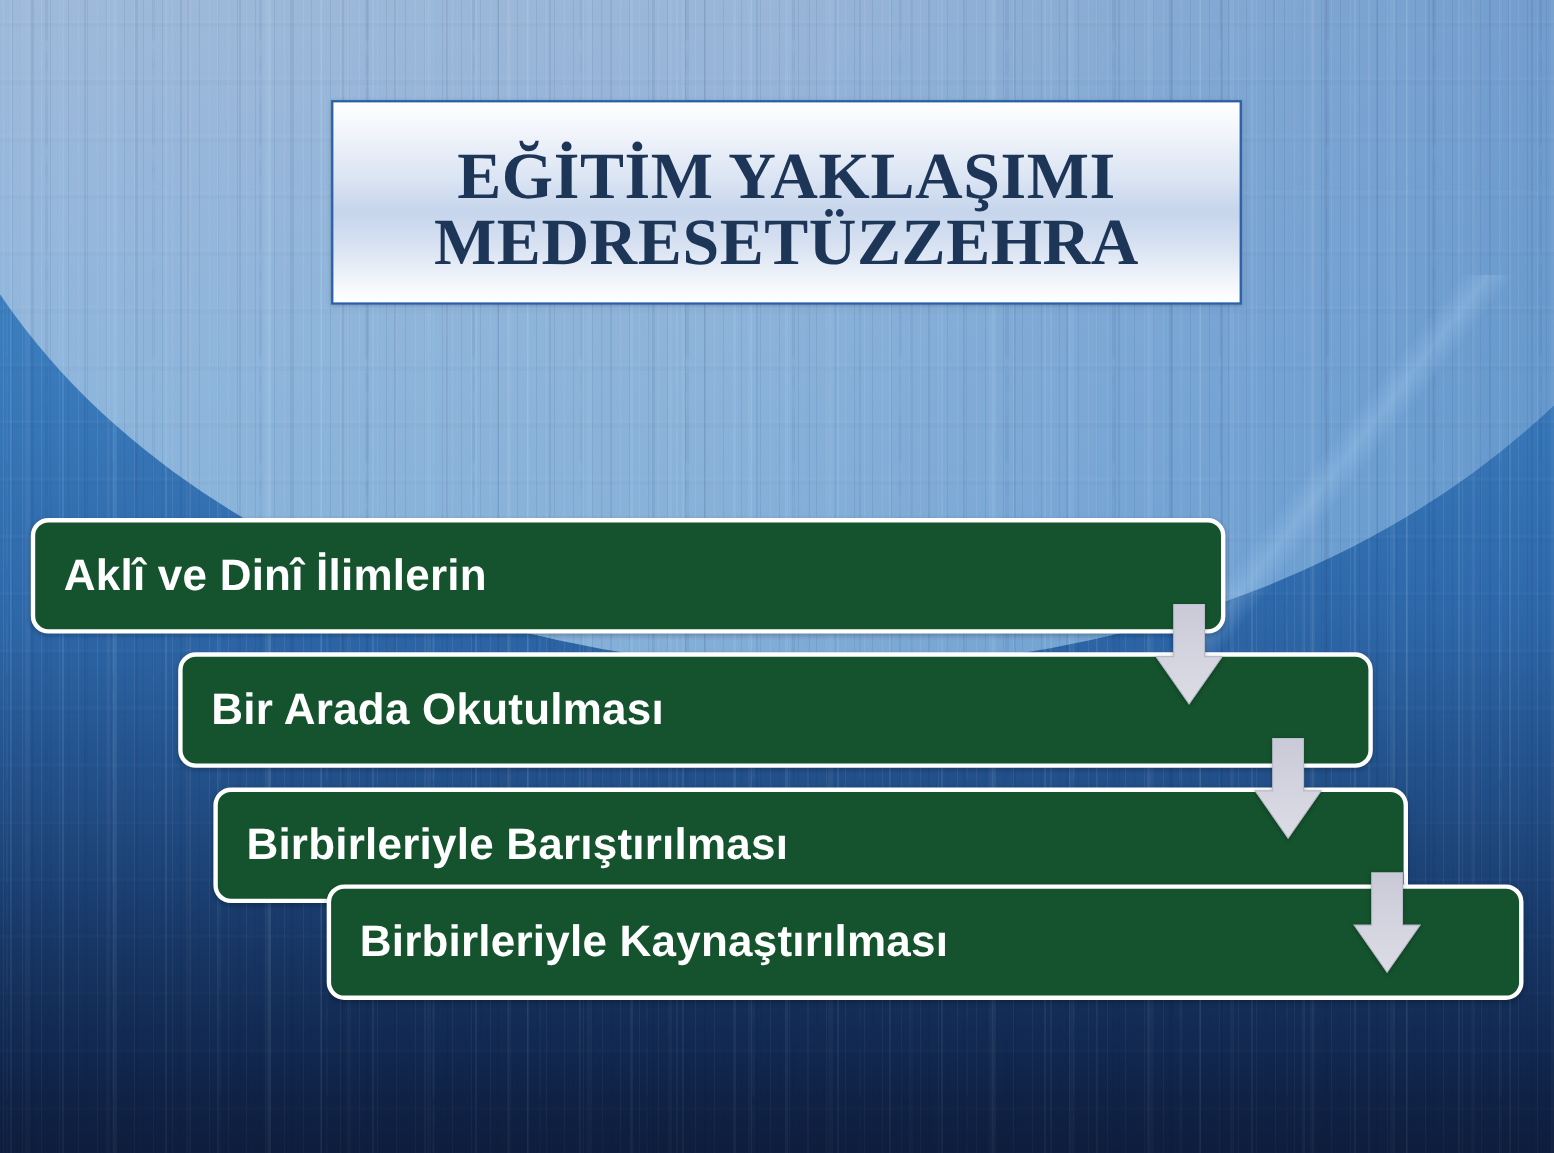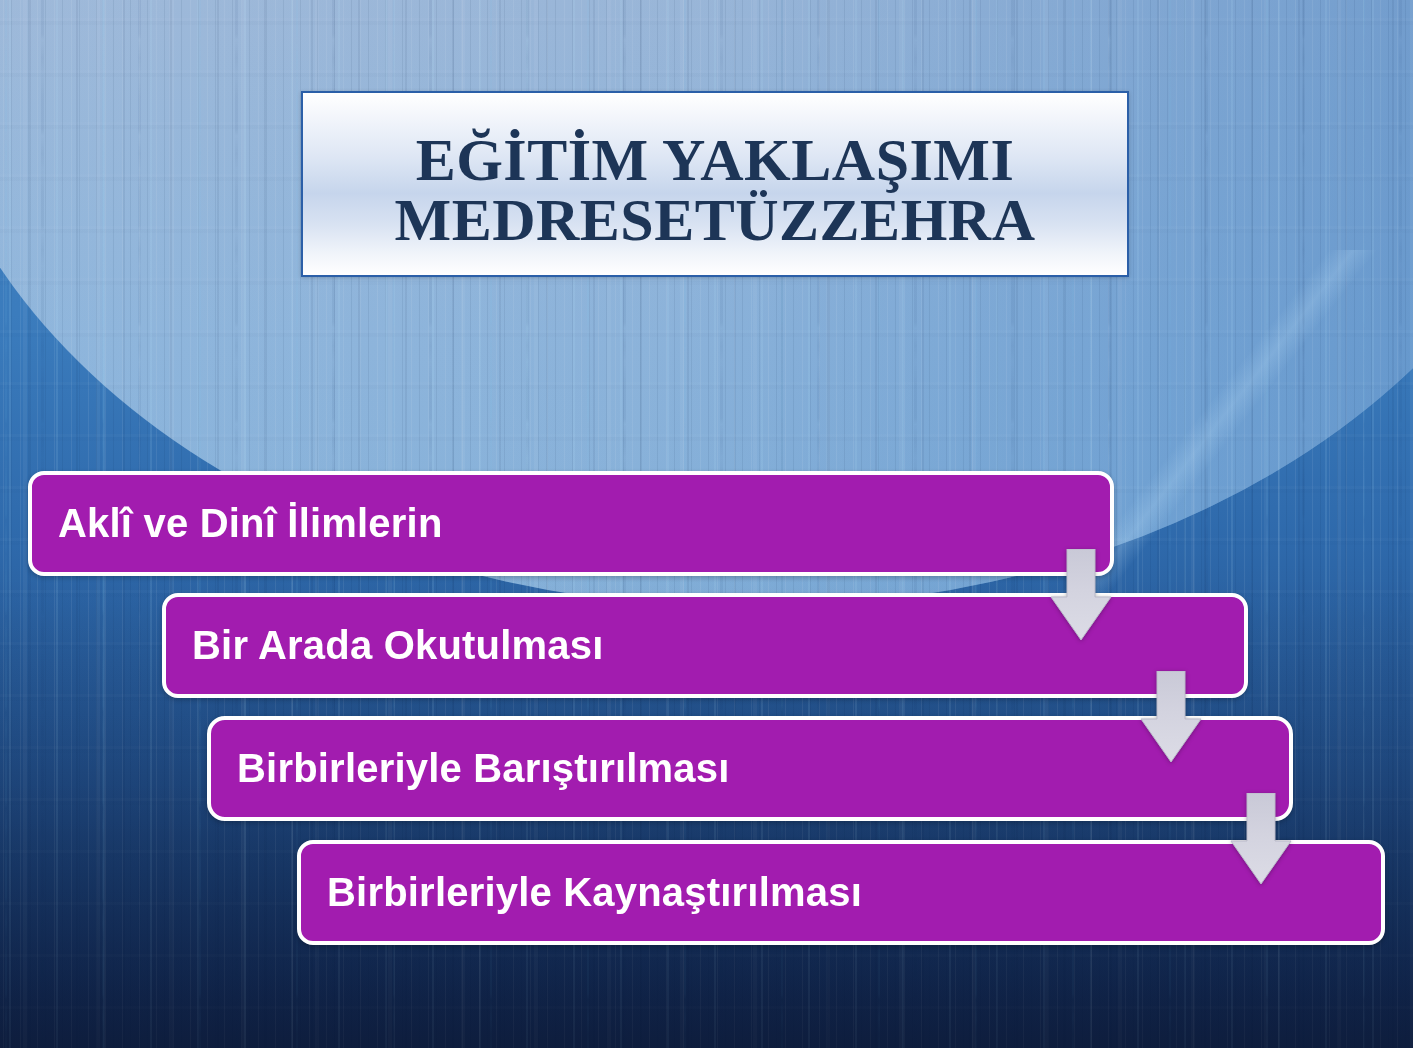--- a/index.html
+++ b/index.html
@@ -200,7 +200,7 @@
   .step {
     position: absolute;
     height: 105px;
-    background: #a21caf;
+    background: #14532d;
     border: 4px solid #ffffff;
     border-radius: 16px;
     box-sizing: border-box;

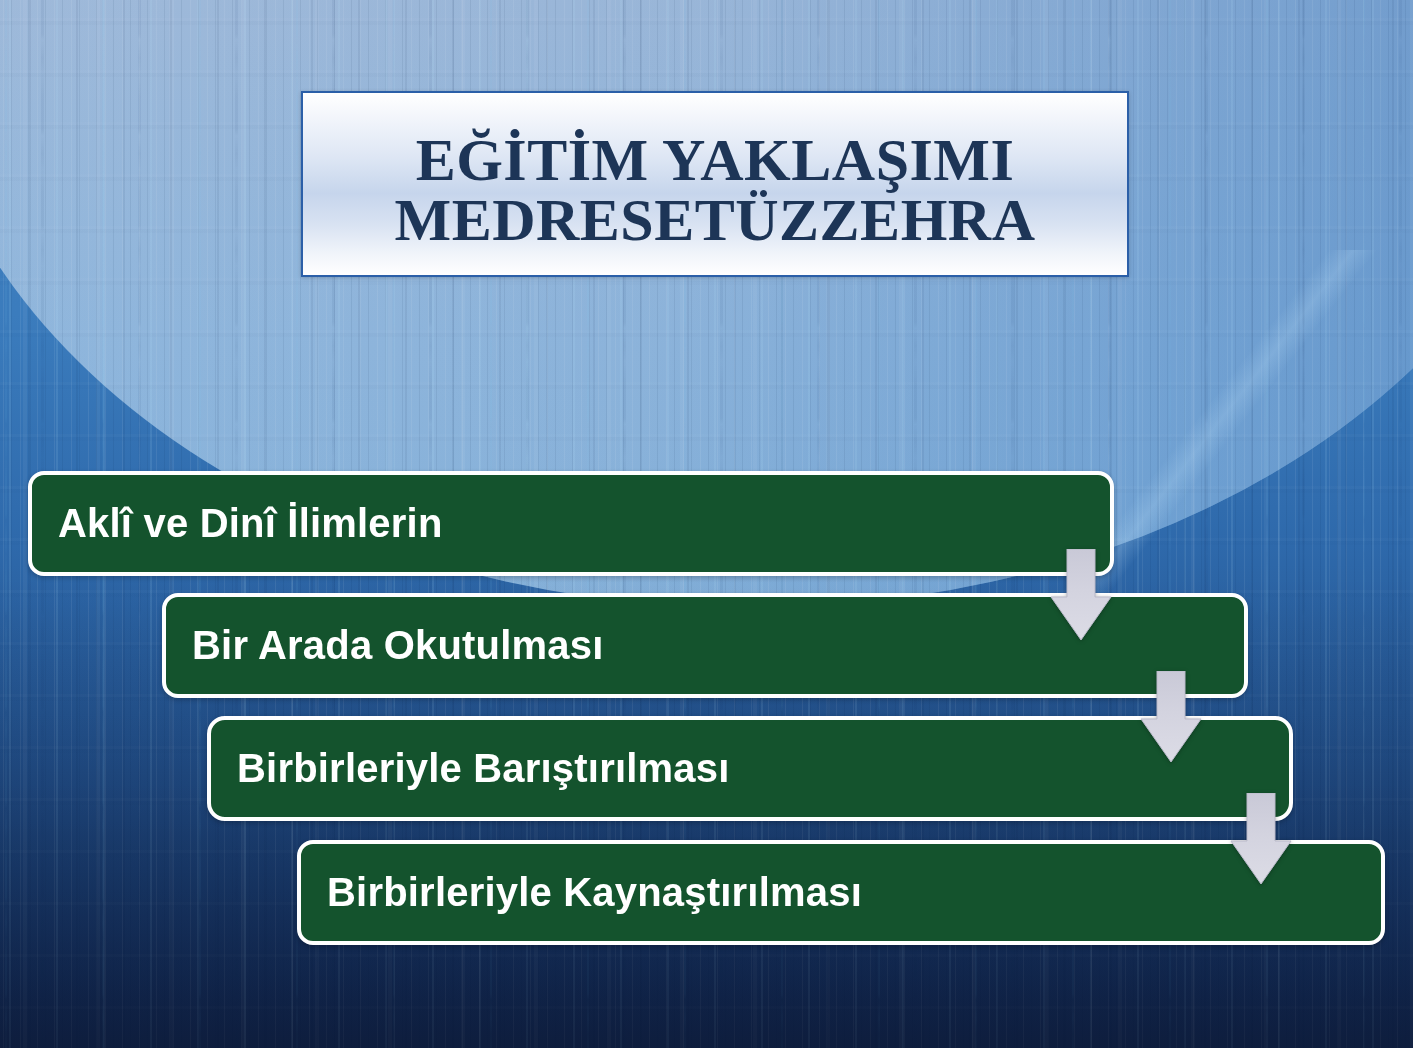--- a/index.html
+++ b/index.html
@@ -221,7 +221,7 @@
 
   #step-1 { left: 28px;  top: 471px; width: 1086px; }
   #step-2 { left: 117px; top: 593px; width: 1086px; margin-left: 45px; }
-  #step-3 { left: 207px; top: 716px; width: 1086px; border-radius: 18px; }
+  #step-3 { left: 194px; top: 716px; width: 1086px; }
   #step-4 { left: 297px; top: 840px; width: 1088px; }
 
   

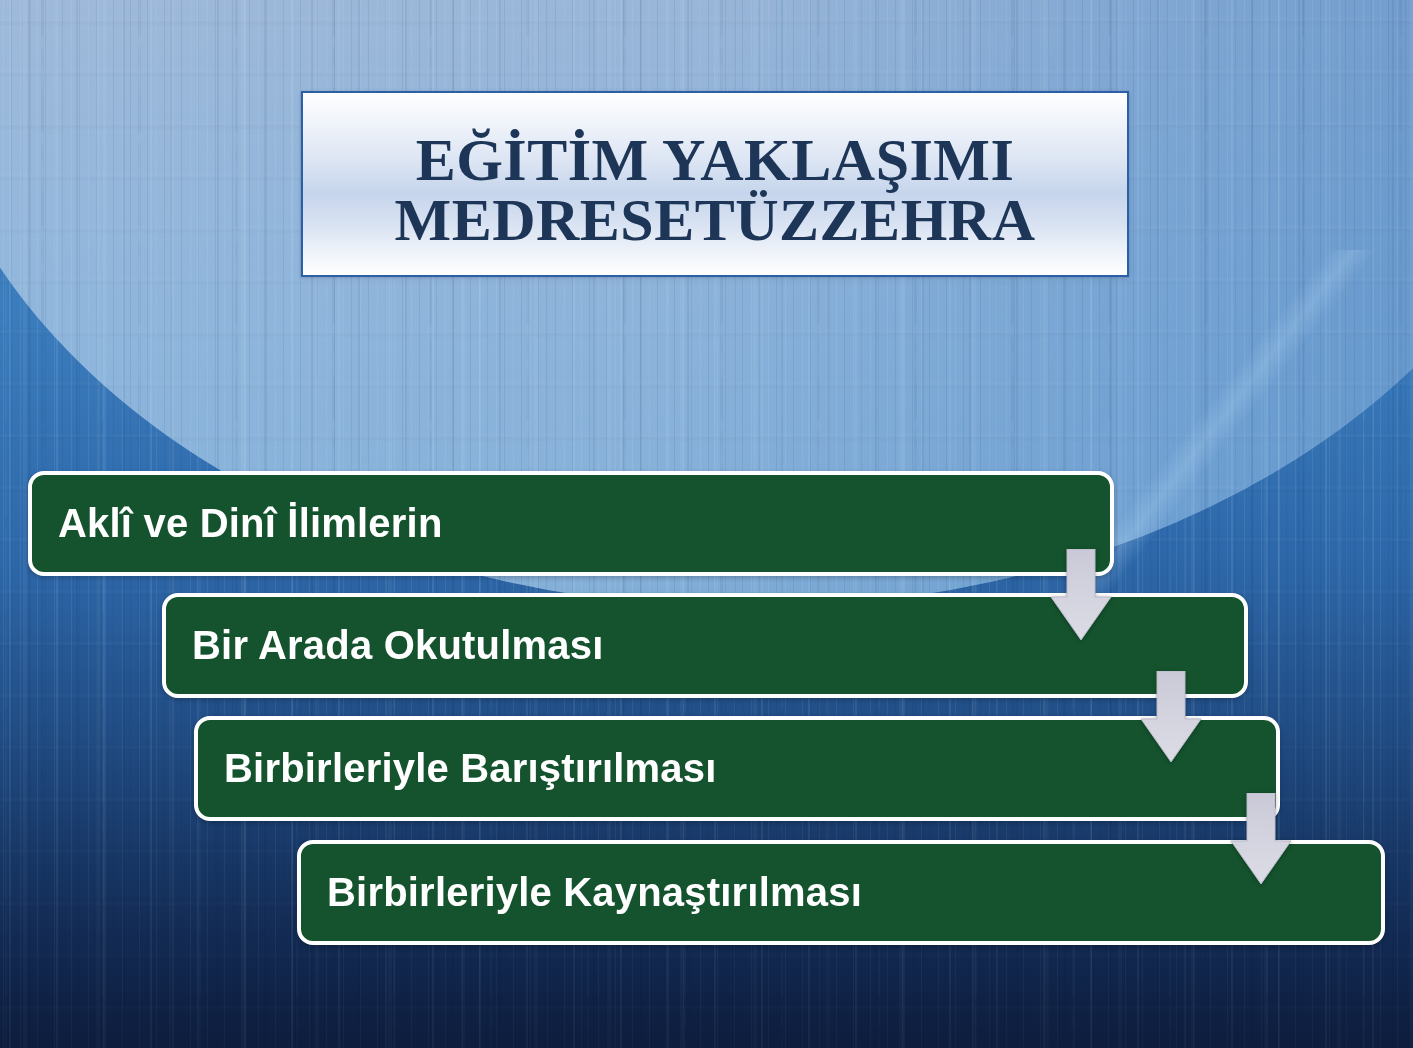--- a/index.html
+++ b/index.html
@@ -222,7 +222,7 @@
   #step-1 { left: 28px;  top: 471px; width: 1086px; }
   #step-2 { left: 117px; top: 593px; width: 1086px; margin-left: 45px; }
   #step-3 { left: 194px; top: 716px; width: 1086px; }
-  #step-4 { left: 297px; top: 840px; width: 1088px; }
+  #step-4 { left: 297px; top: 804px; width: 1088px; }
 
   
   .arrow {

